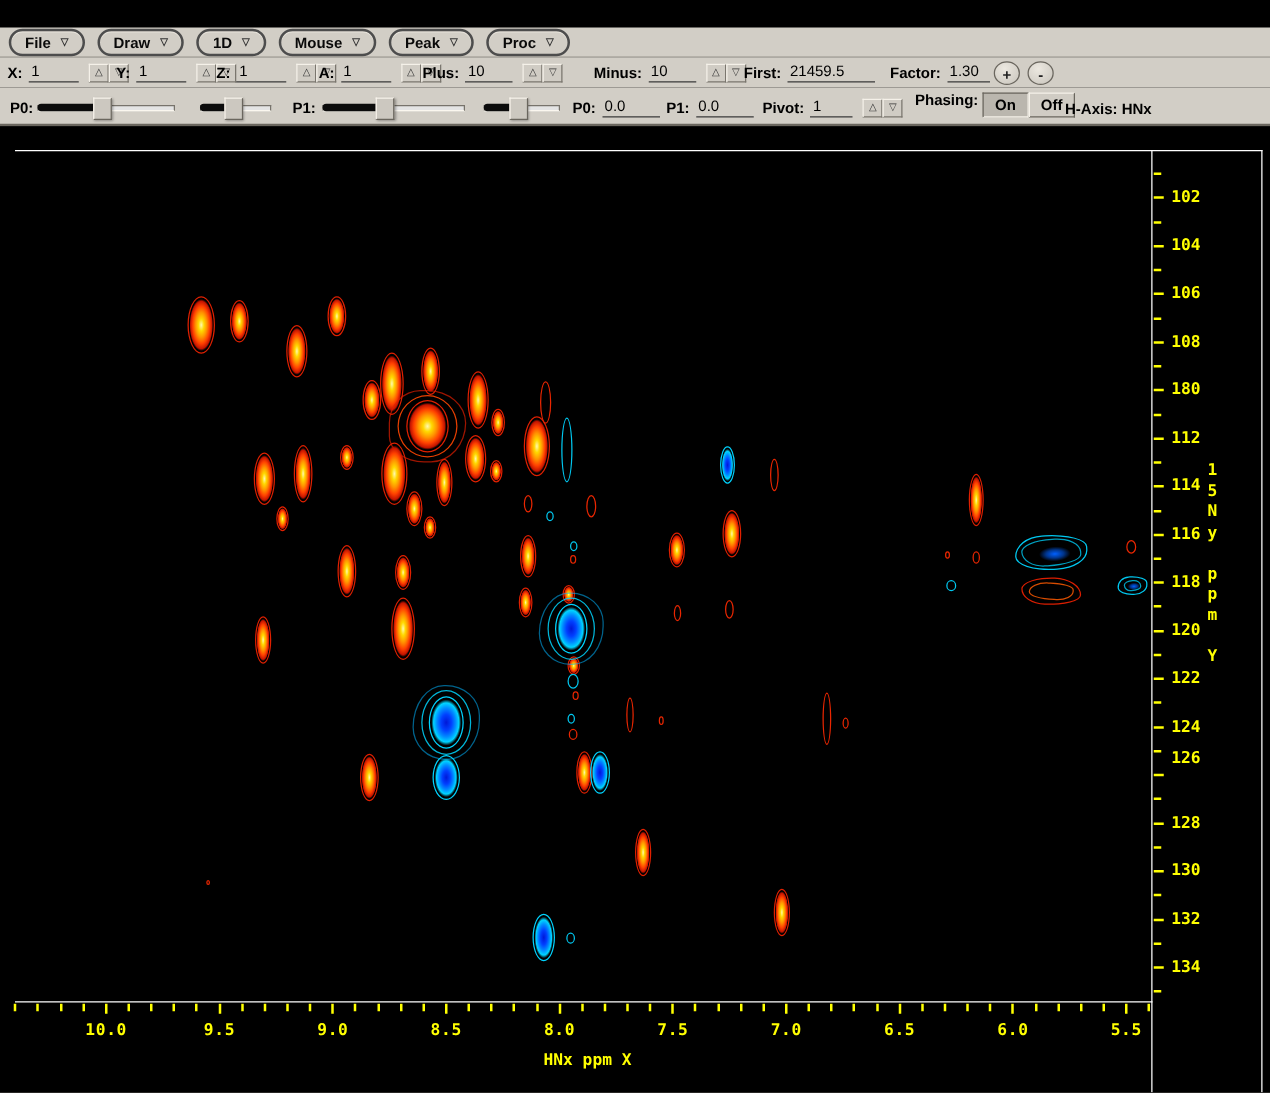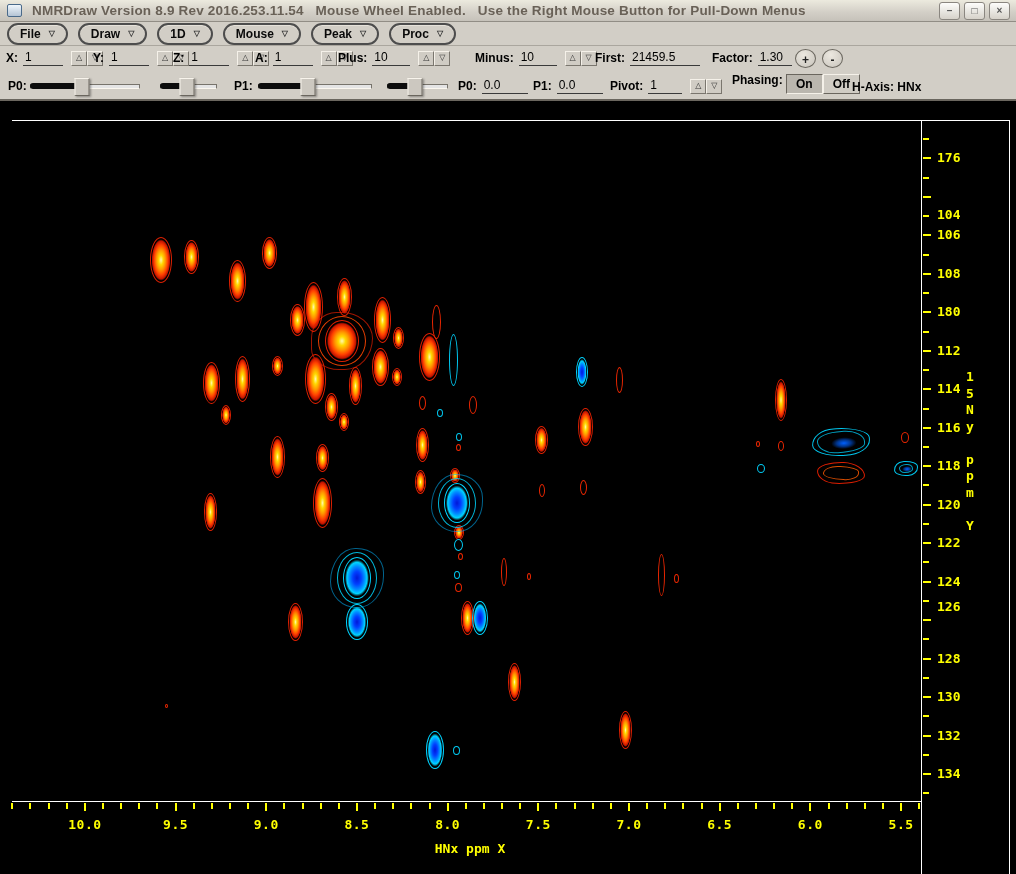--- a/index.html
+++ b/index.html
@@ -99,15 +99,6 @@
 
 <div class="window">
 
-  <div class="titlebar">
-    <div class="win-icon"></div>
-    <div class="title-text">NMRDraw Version 8.9 Rev 2016.253.11.54   Mouse Wheel Enabled.   Use the Right Mouse Button for Pull-Down Menus</div>
-    <div class="win-btns">
-      <div class="wbtn">–</div>
-      <div class="wbtn">□</div>
-      <div class="wbtn">×</div>
-    </div>
-  </div>
 
   <div class="menubar">
     <div class="oval-btn">

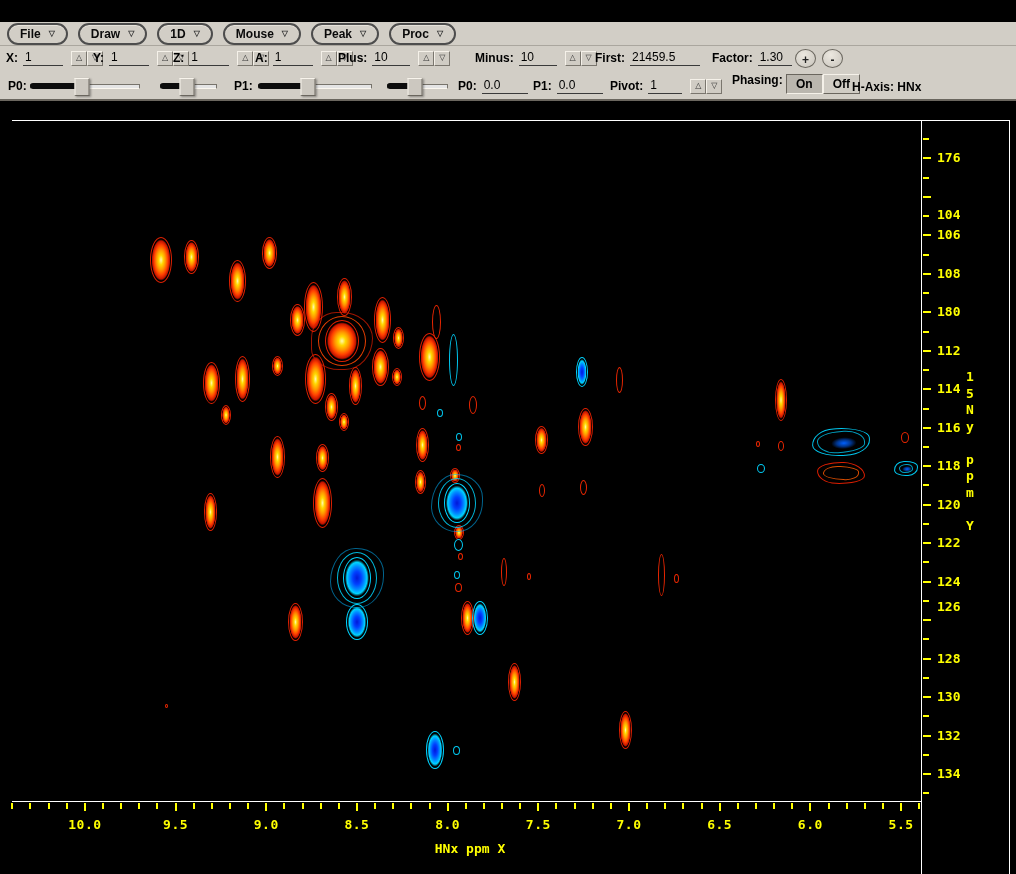--- a/index.html
+++ b/index.html
@@ -429,7 +429,7 @@
         <div class="ytick" style="top: 633.795px; width: 6px;"></div>
         <div class="ytick" style="top: 653.031px; width: 8px;"></div>
         <div class="ytick" style="top: 672.267px; width: 6px;"></div>
-        <div class="ylab" style="top: 38.4724px;">176</div>
+        <div class="ylab" style="top: 38.4724px;">102</div>
         <div class="ylab" style="top: 76.9448px; margin-top: 18px;">104</div>
         <div class="ylab" style="top: 115.417px;">106</div>
         <div class="ylab" style="top: 153.89px;">108</div>

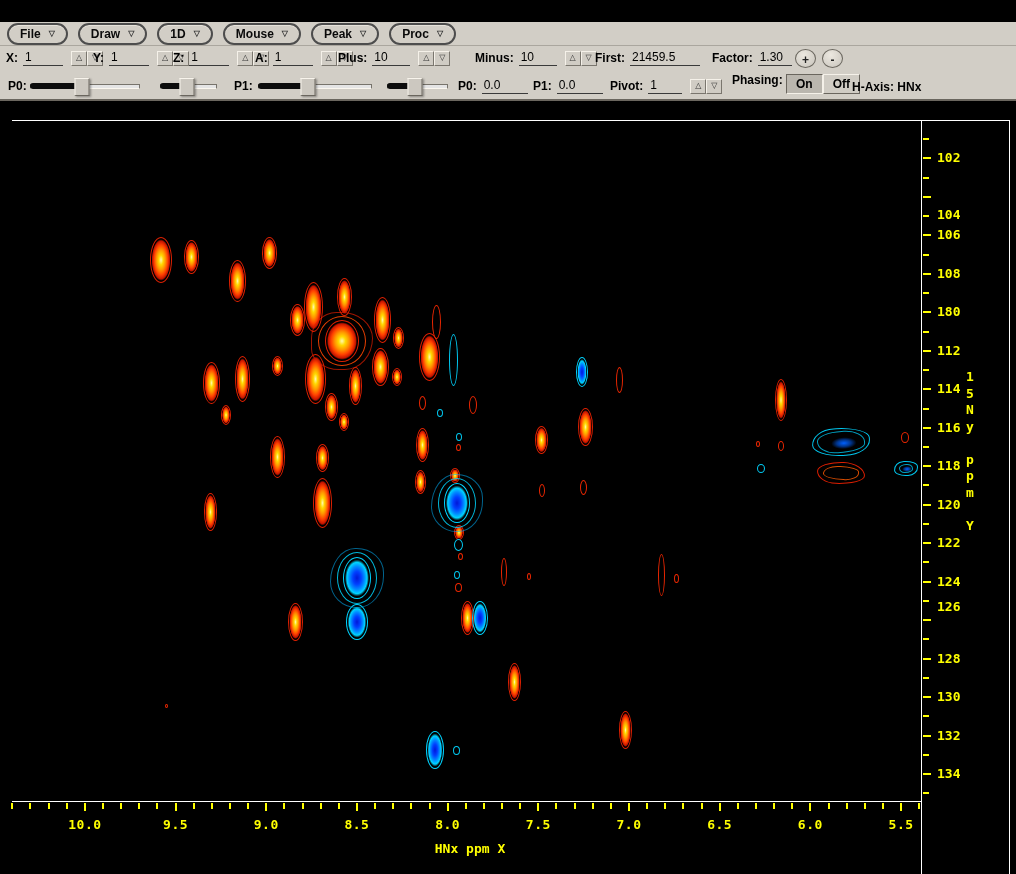--- a/index.html
+++ b/index.html
@@ -430,7 +430,7 @@
         <div class="ytick" style="top: 653.031px; width: 8px;"></div>
         <div class="ytick" style="top: 672.267px; width: 6px;"></div>
         <div class="ylab" style="top: 38.4724px;">102</div>
-        <div class="ylab" style="top: 76.9448px; margin-top: 18px;">104</div>
+        <div class="ylab" style="top: 76.9448px;">104</div>
         <div class="ylab" style="top: 115.417px;">106</div>
         <div class="ylab" style="top: 153.89px;">108</div>
         <div class="ylab" style="top: 192.362px;">180</div>

